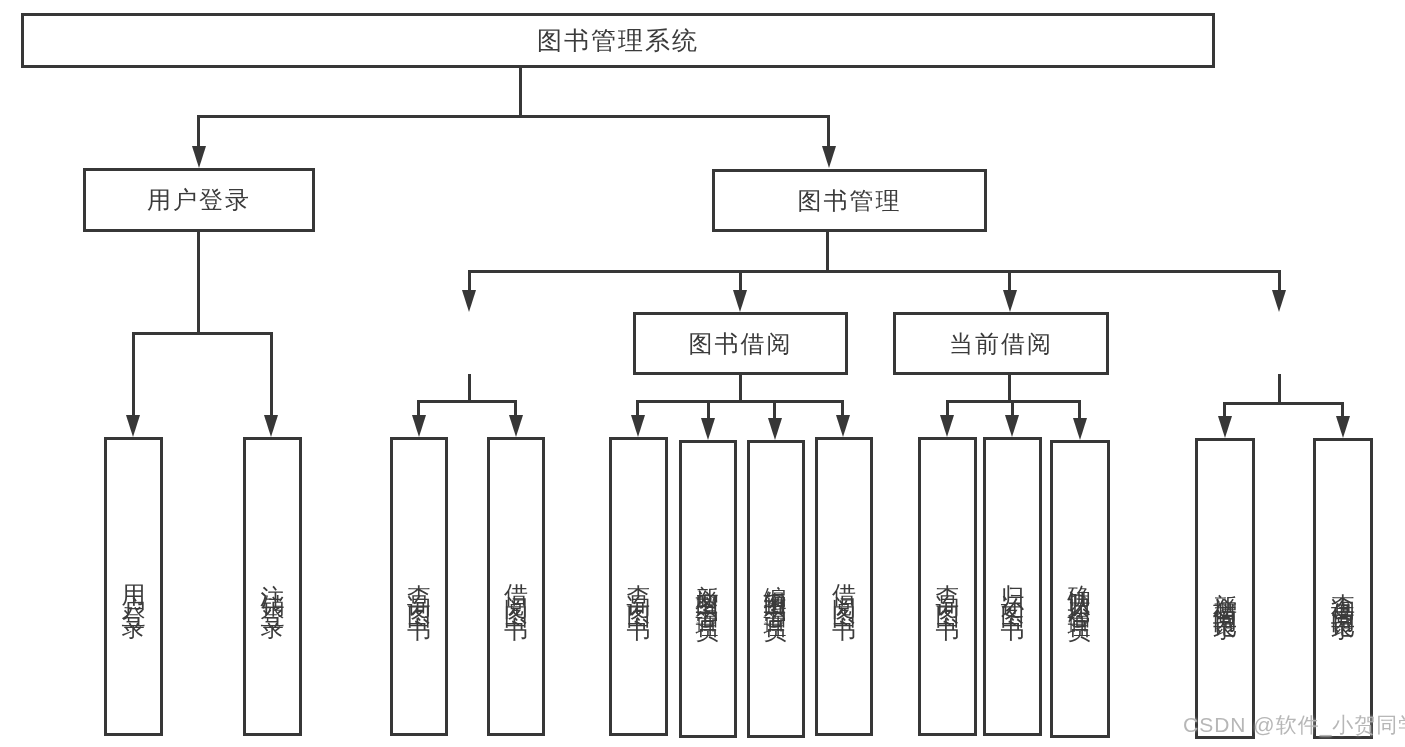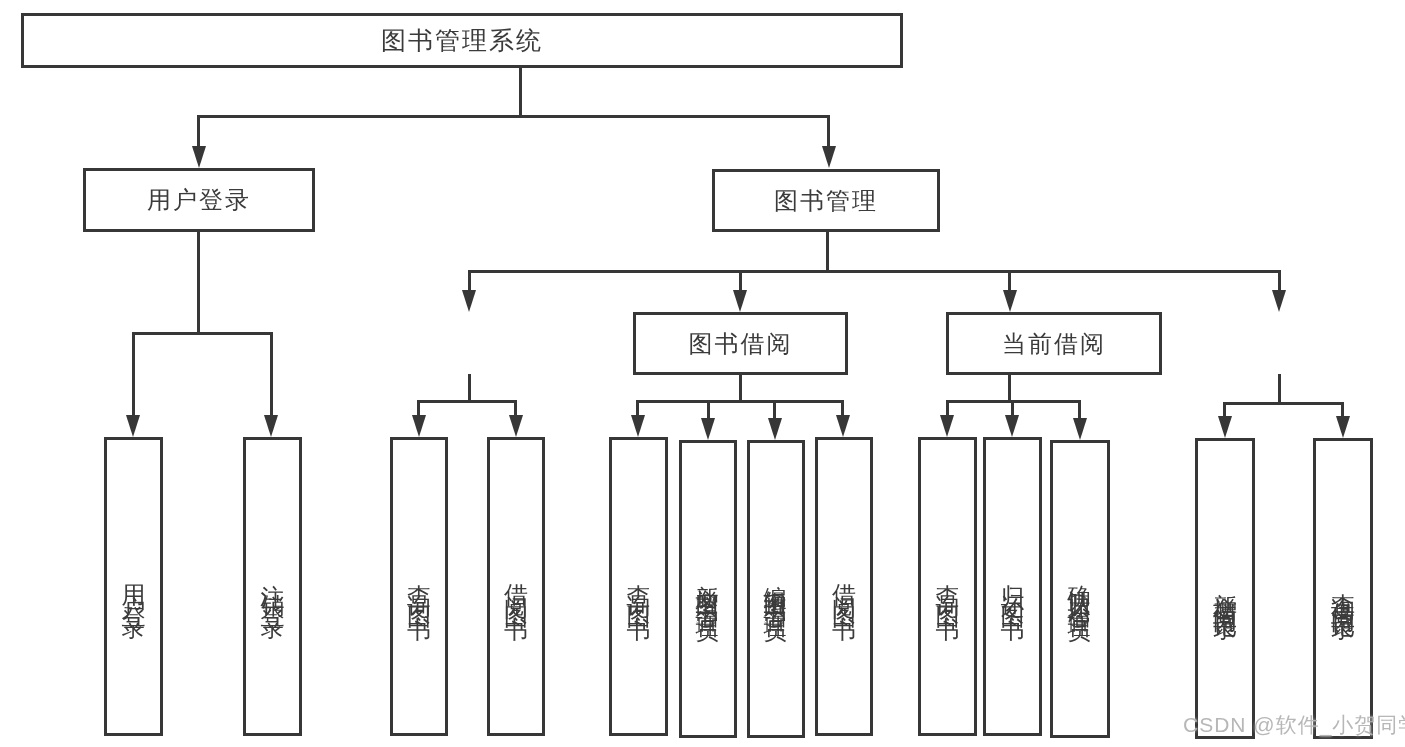--- a/index.html
+++ b/index.html
@@ -97,7 +97,7 @@
   <div class="arrow" style="left:1218px;top:416px"></div>
   <div class="arrow" style="left:1336px;top:416px"></div>
 
-  <div class="hbox" style="left:21px;top:13px;width:882px;height:55px">
+  <div class="hbox" style="left:21px;top:13px;width:1194px;height:55px">
     <span class="hlabel title">图书管理系统</span>
   </div>
 

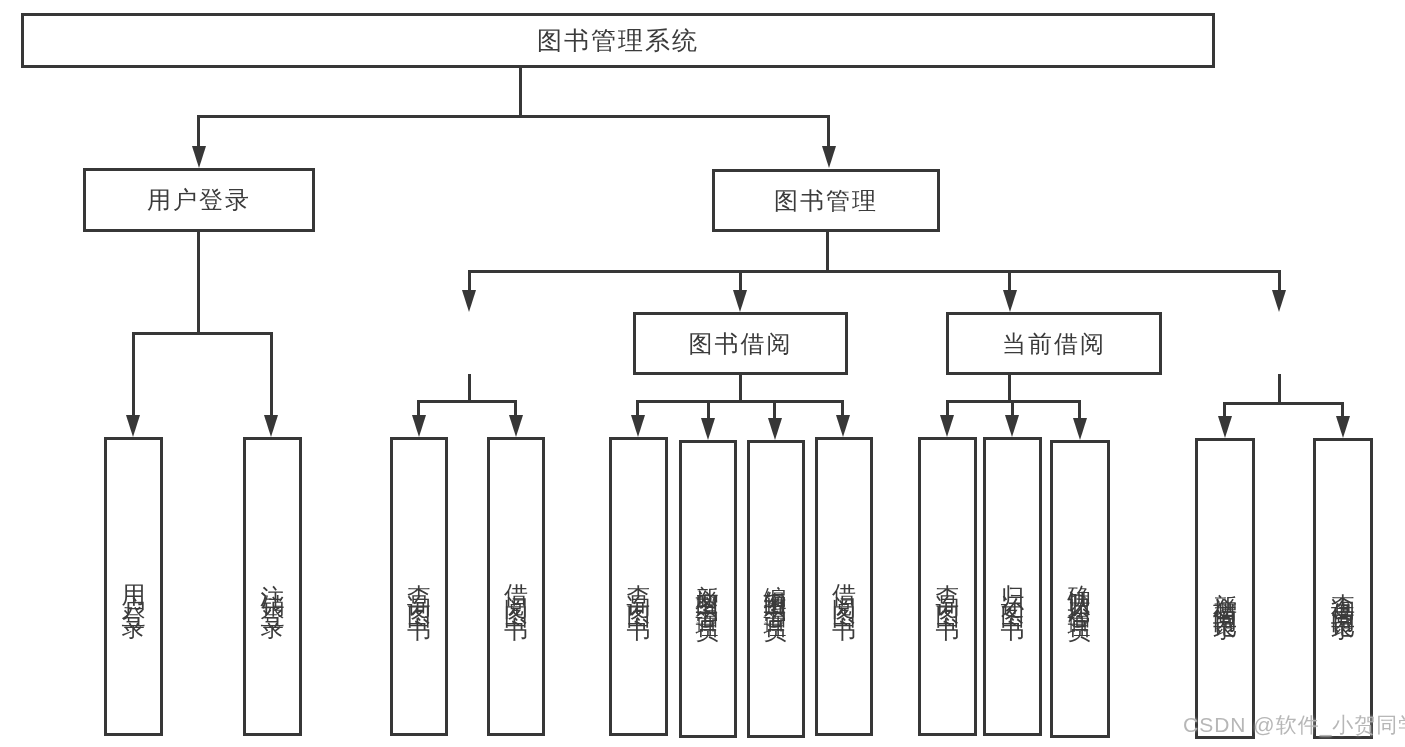--- a/index.html
+++ b/index.html
@@ -104,7 +104,7 @@
   <div class="hbox" style="left:83px;top:168px;width:232px;height:64px">
     <span class="hlabel">用户登录</span>
   </div>
-  <div class="hbox" style="left:712px;top:169px;width:228px;height:63px">
+  <div class="hbox" style="left:712px;top:169px;width:275px;height:63px">
     <span class="hlabel">图书管理</span>
   </div>
 

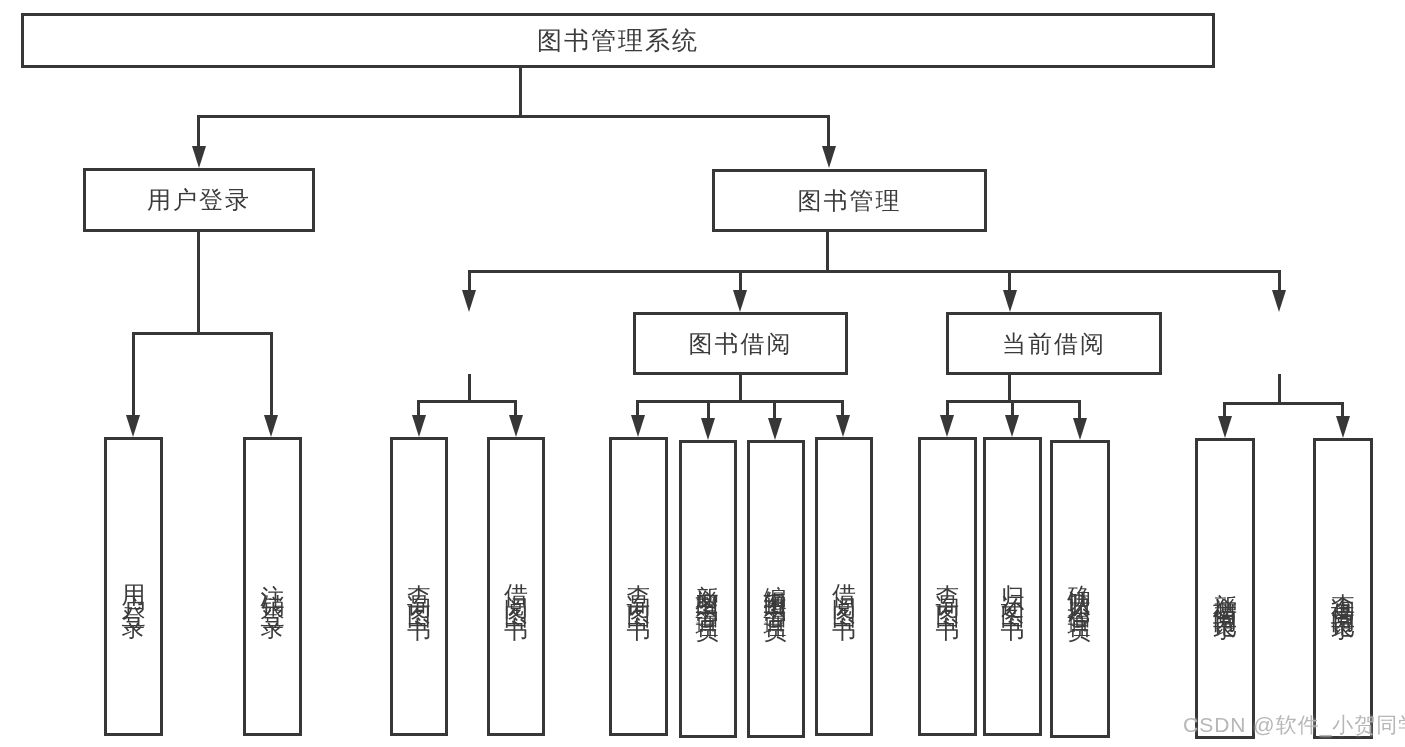--- a/index.html
+++ b/index.html
@@ -111,7 +111,7 @@
   <div class="hbox" style="left:633px;top:312px;width:215px;height:63px">
     <span class="hlabel">图书借阅</span>
   </div>
-  <div class="hbox" style="left:946px;top:312px;width:216px;height:63px">
+  <div class="hbox" style="left:893px;top:312px;width:216px;height:63px">
     <span class="hlabel">当前借阅</span>
   </div>
 

